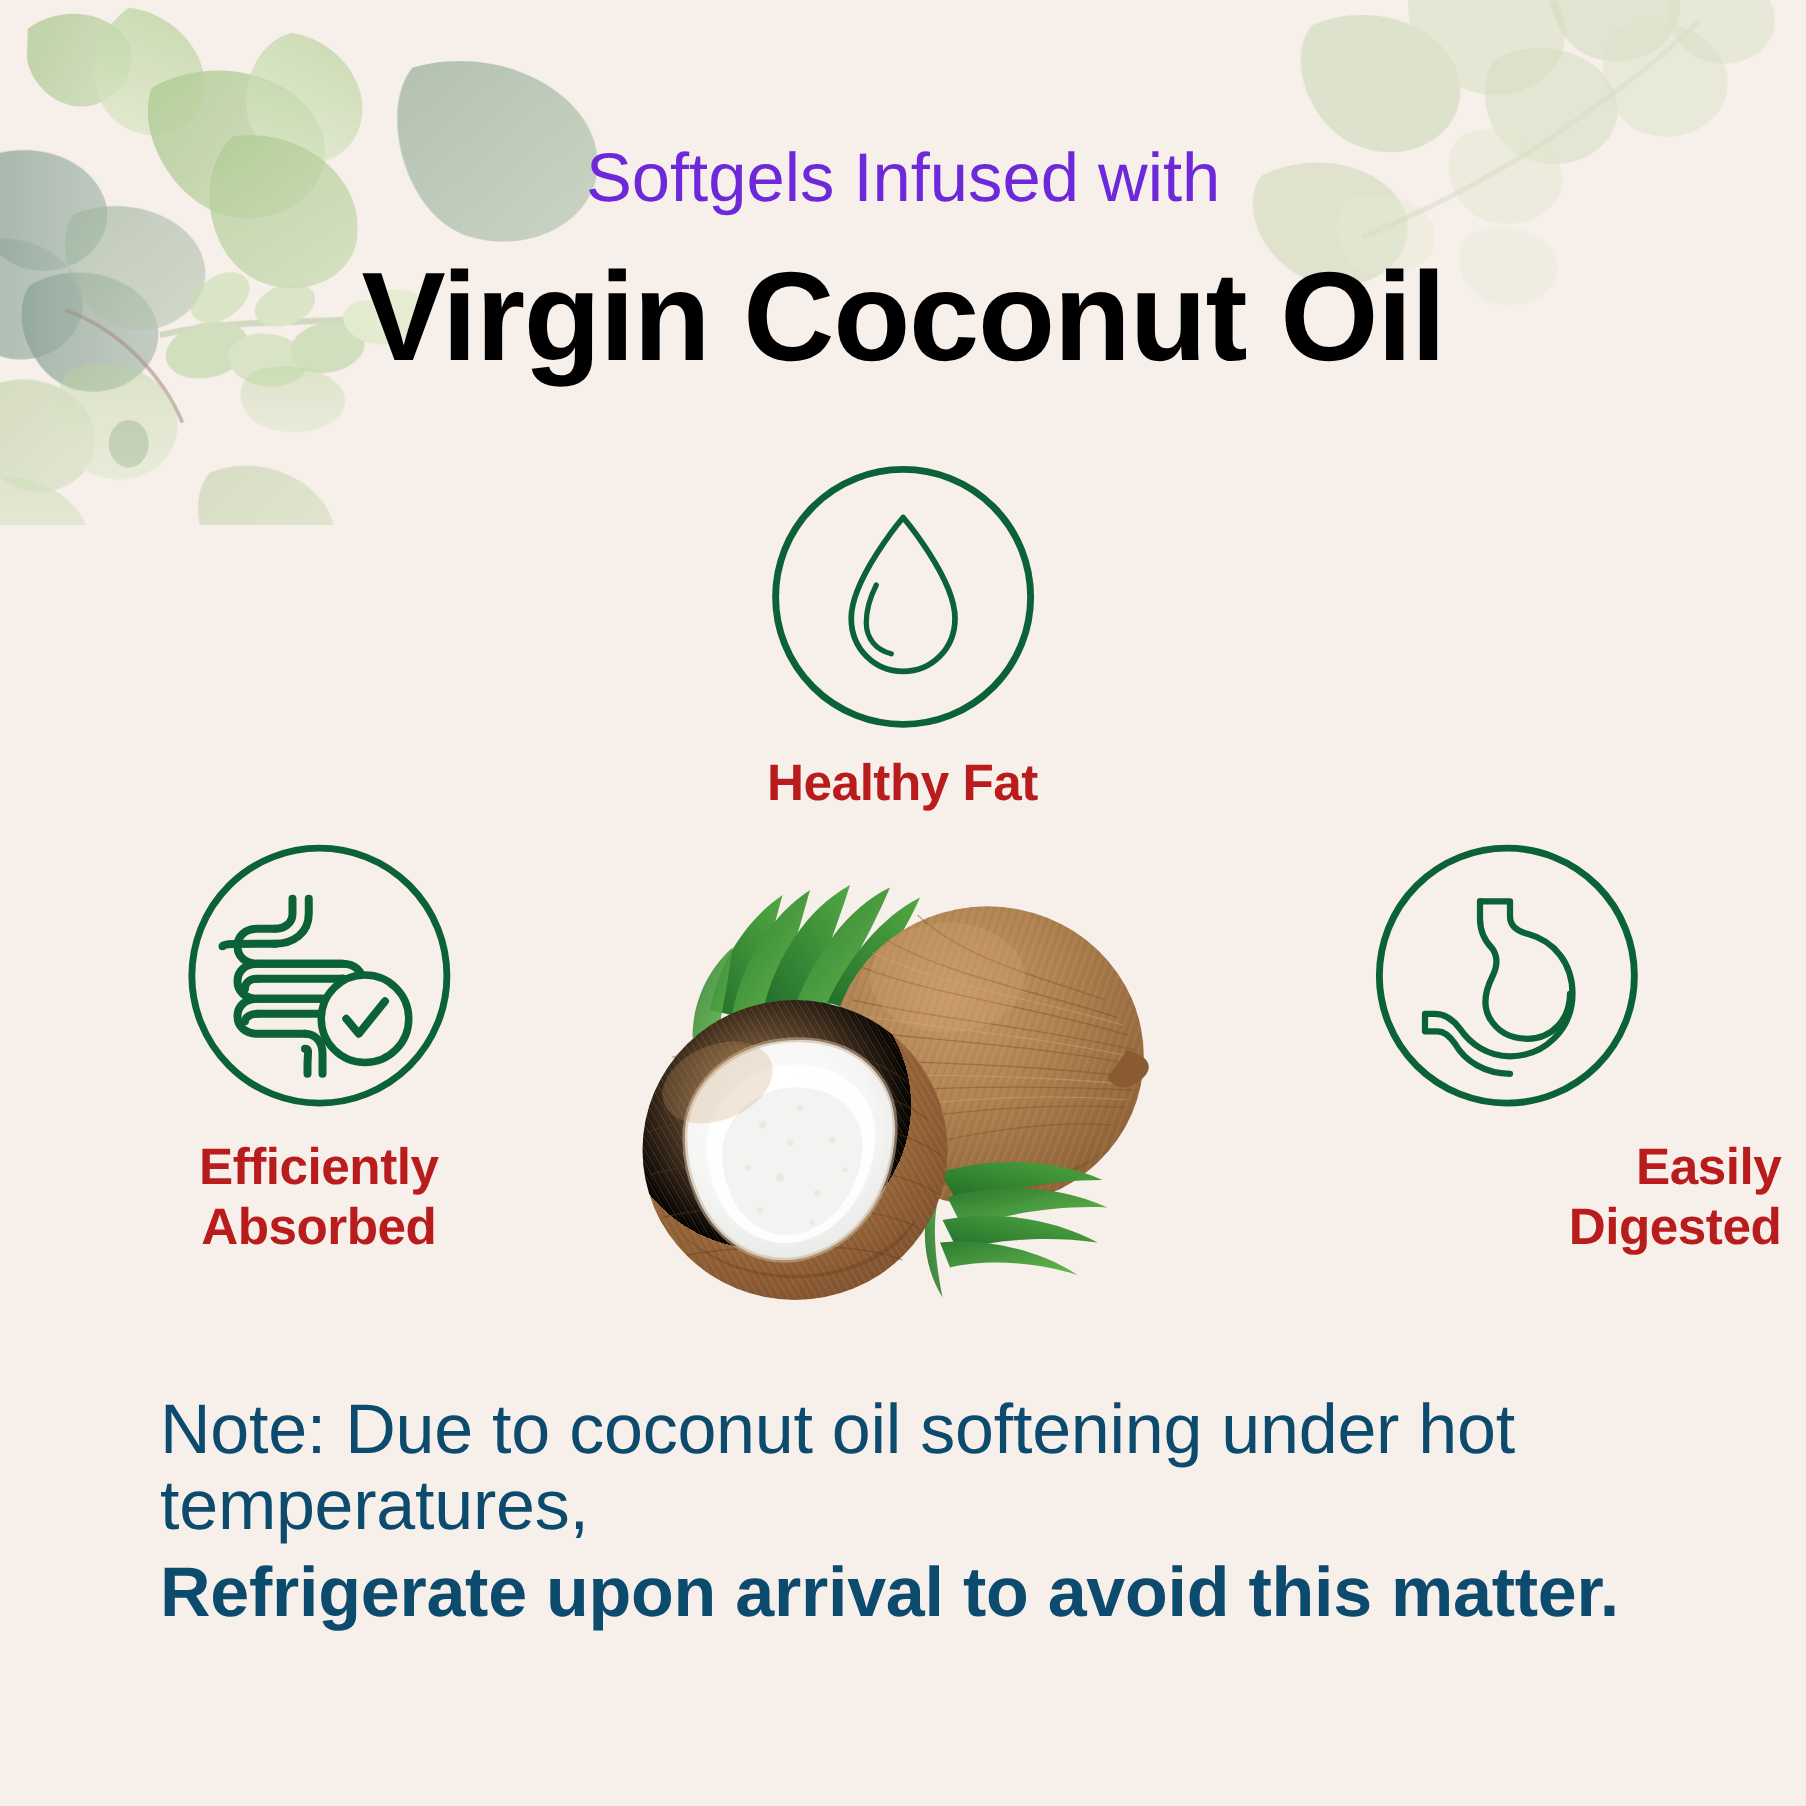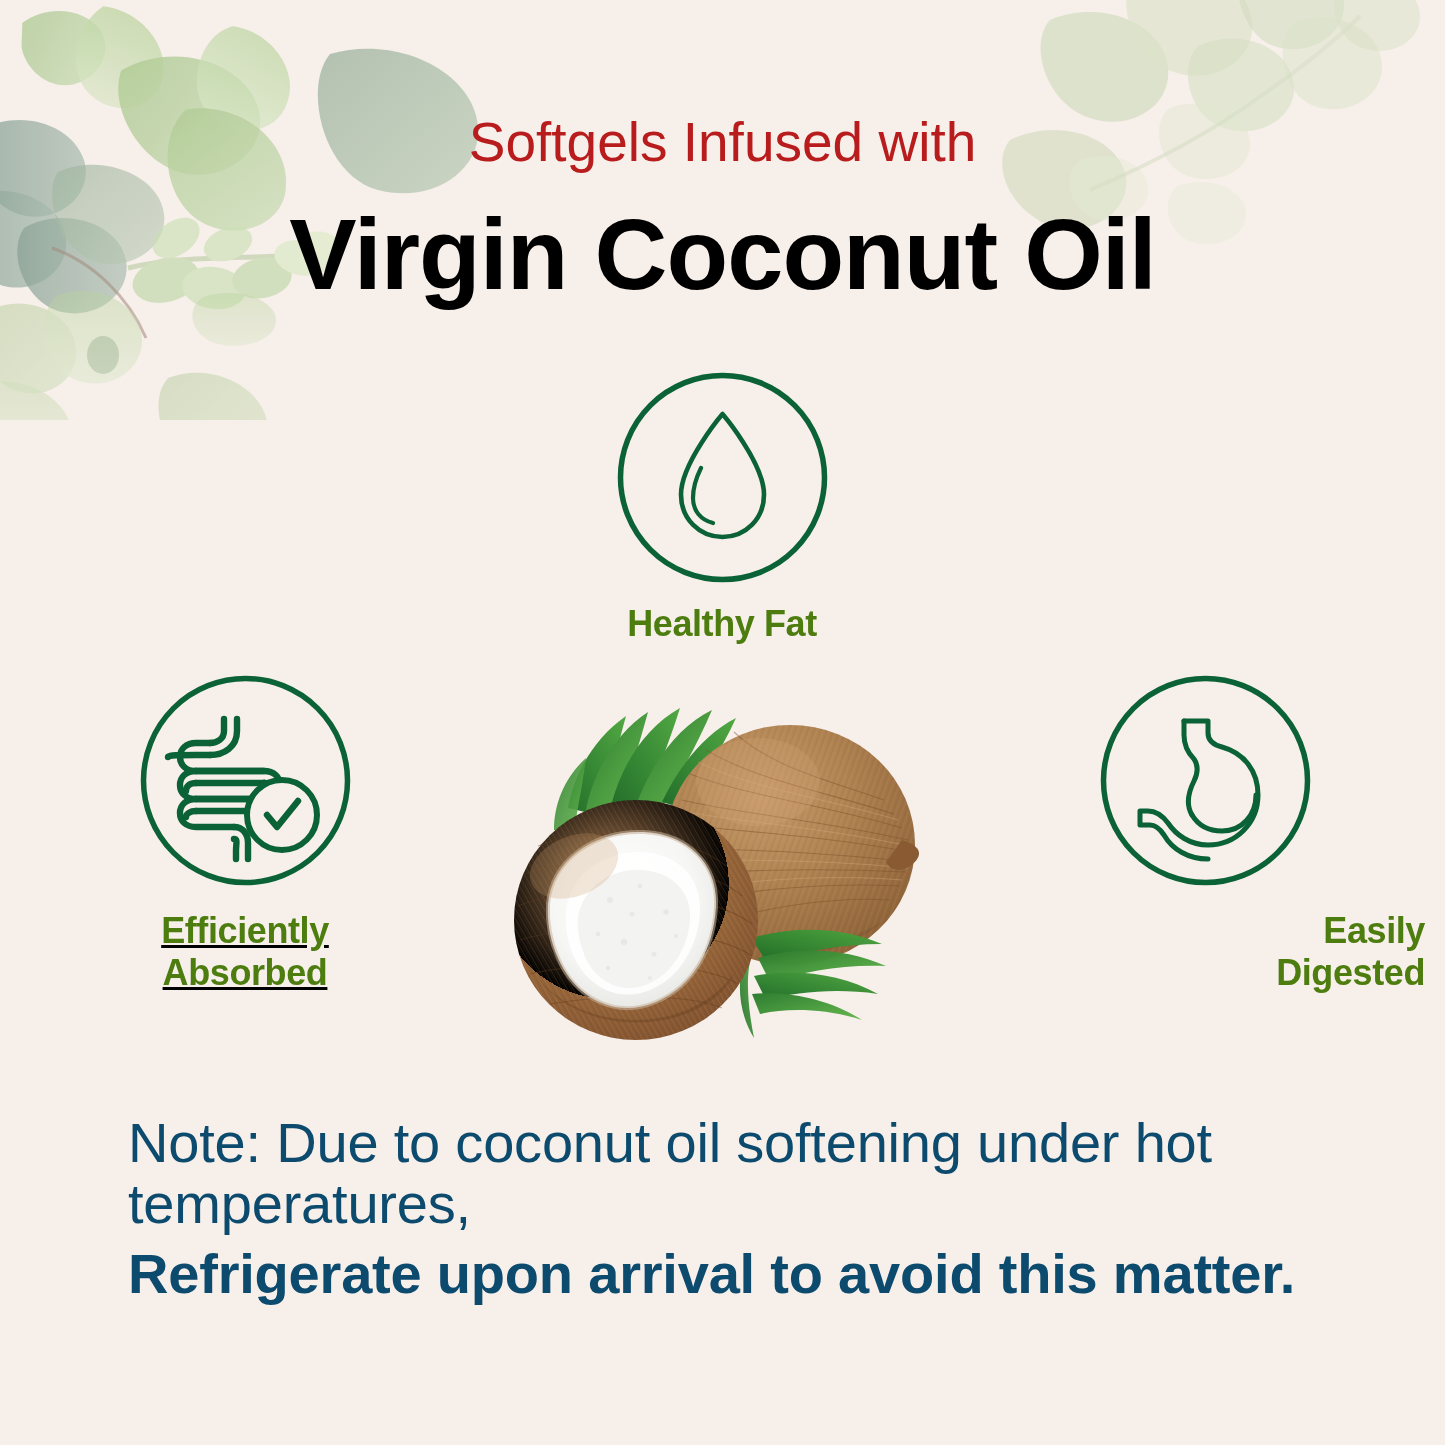--- a/index.html
+++ b/index.html
@@ -52,7 +52,7 @@
   #eyebrow-heading {
     font-size: 55px;
     font-weight: 400;
-    color: #b91c1c;
+    color: #6d28d9;
     letter-spacing: 0px;
     line-height: 1.1;
     font-family: "Liberation Sans", sans-serif;

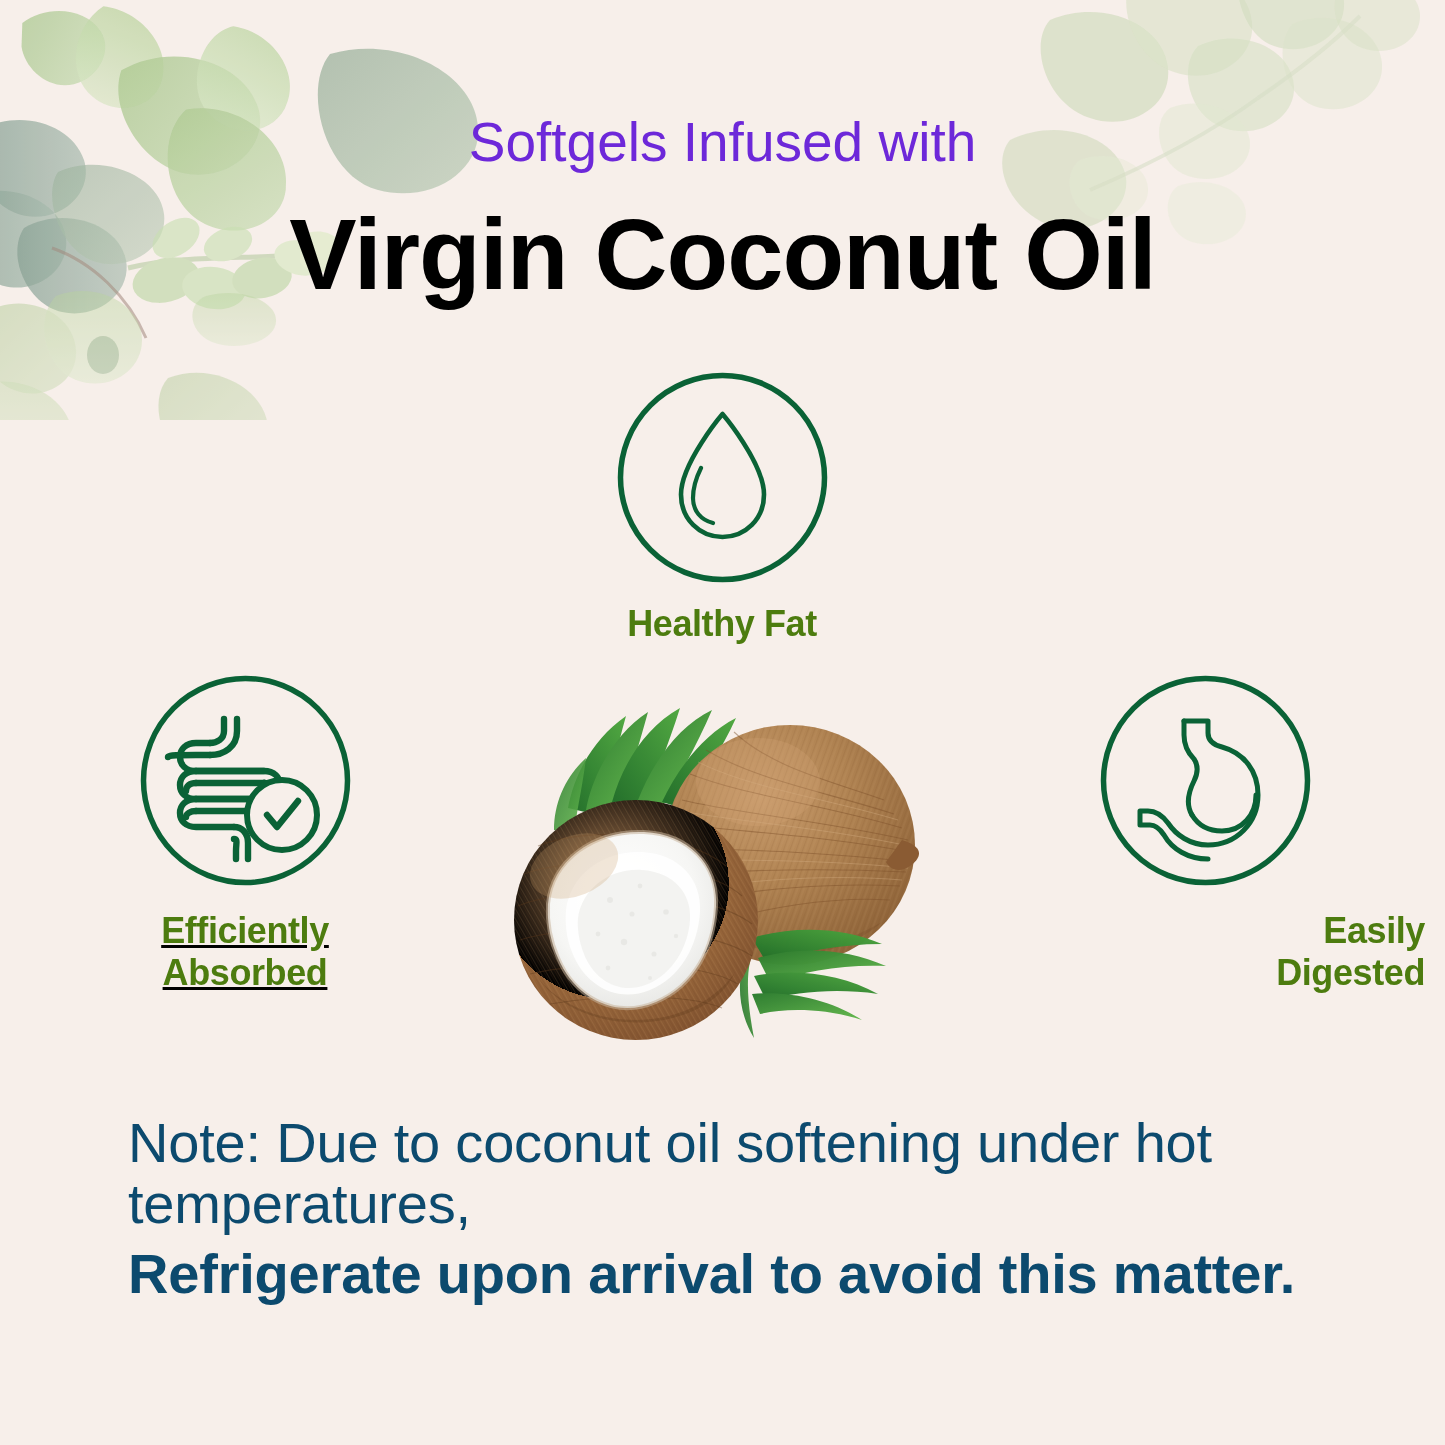--- a/index.html
+++ b/index.html
@@ -78,9 +78,9 @@
   }
   .feature-label {
     margin-top: 22px;
-    font-size: 36px;
+    font-size: 41px;
     font-weight: 700;
-    color: #4d7c0f;
+    color: #b91c1c;
     line-height: 1.16;
     letter-spacing: -0.4px;
     white-space: pre-line;

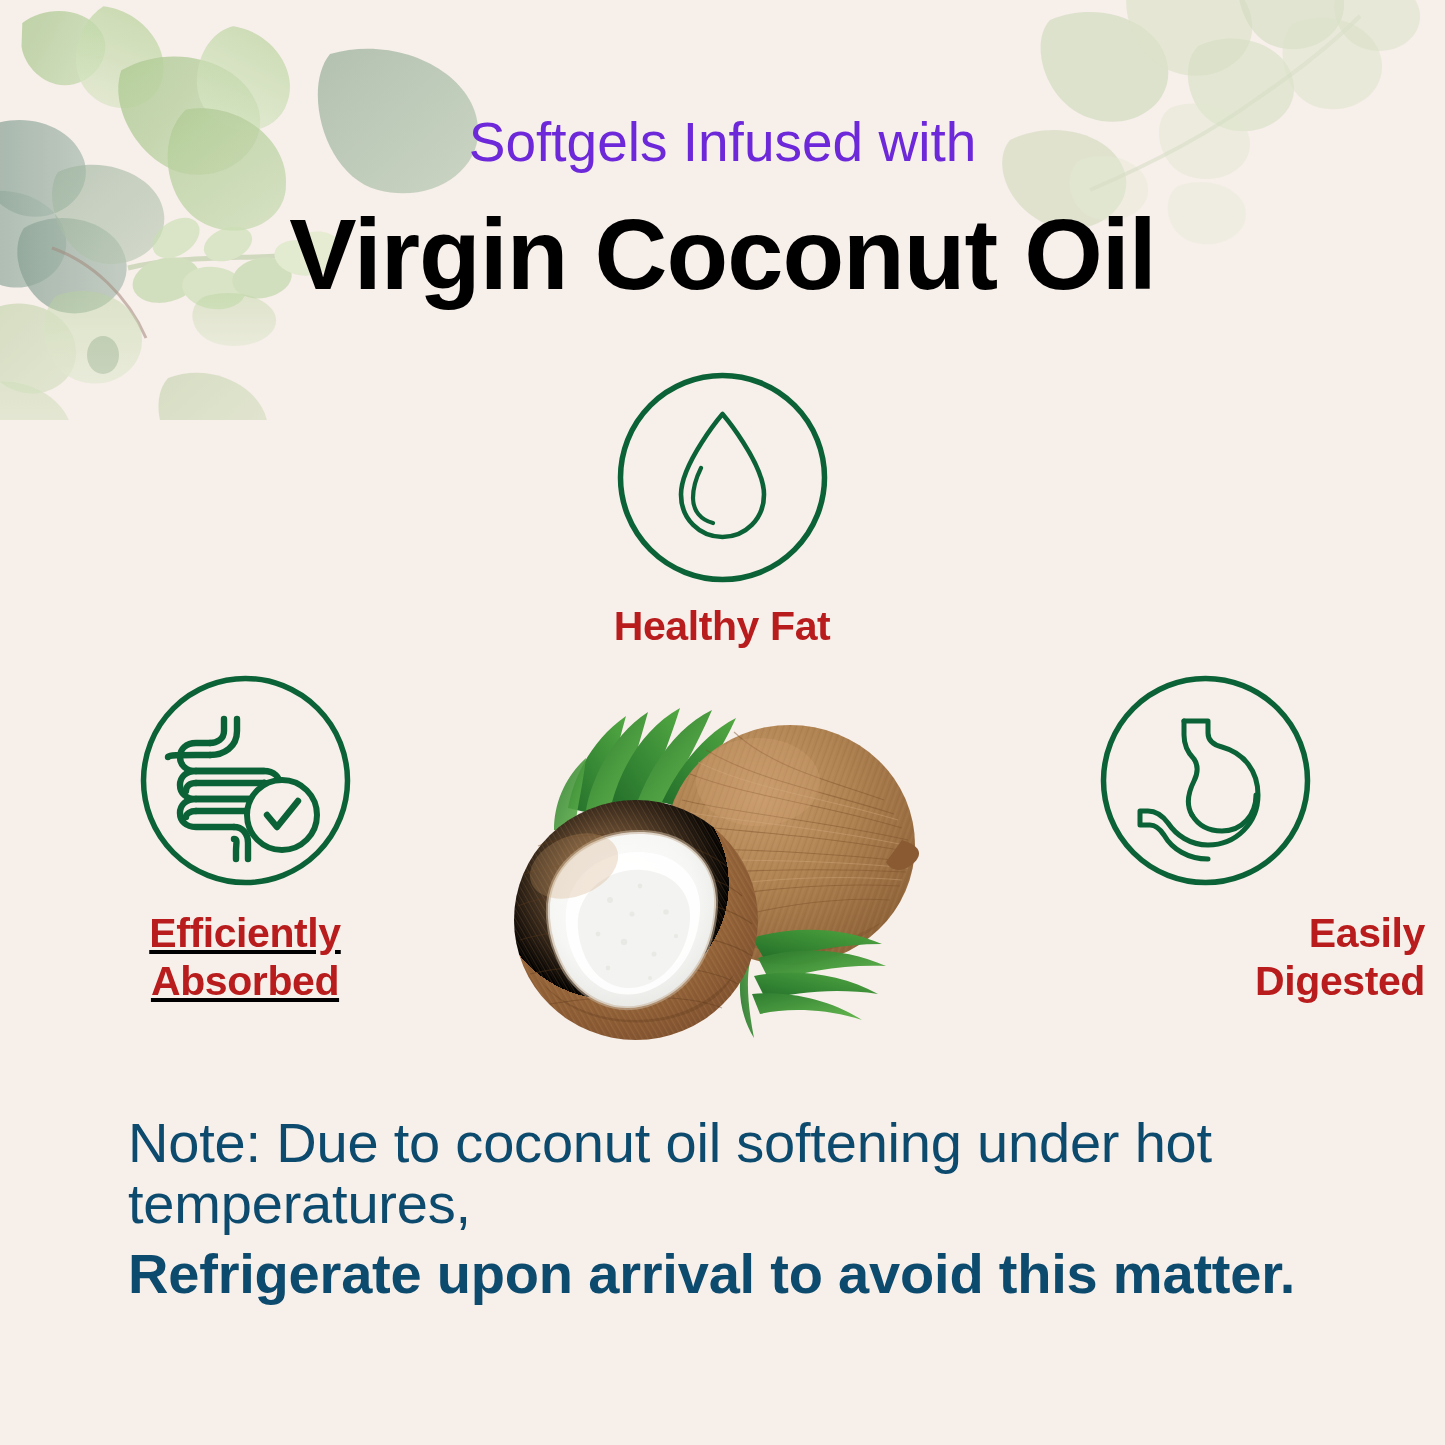--- a/index.html
+++ b/index.html
@@ -96,10 +96,9 @@
     margin-top: 18px;
   }
   #feature-efficiently-absorbed {
-    left: 10px;
+    left: 20px;
     top: 673px;
     width: 470px;
-    text-decoration: underline;
   }
   #feature-easily-digested {
     left: 985px;

